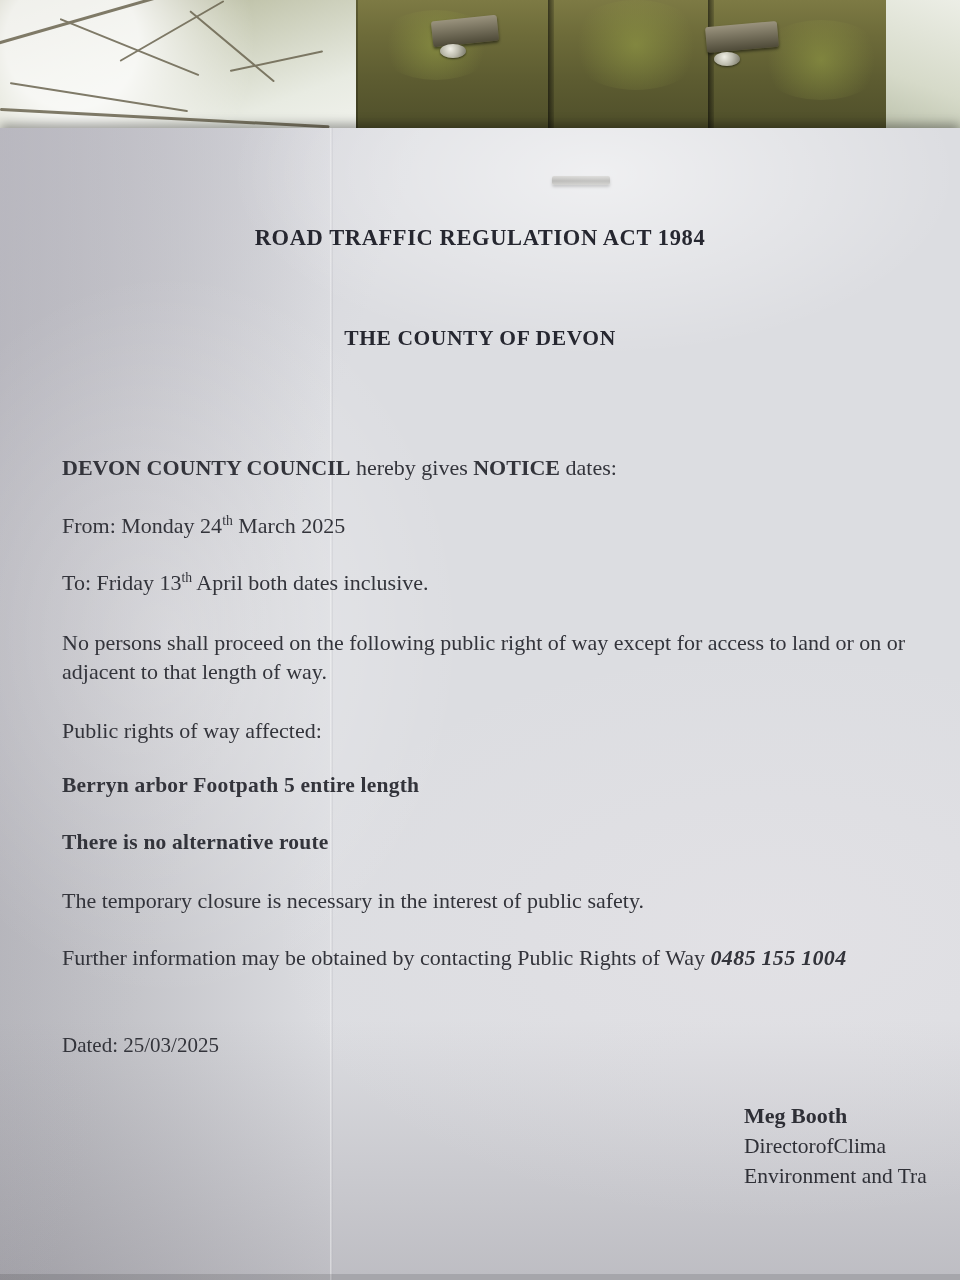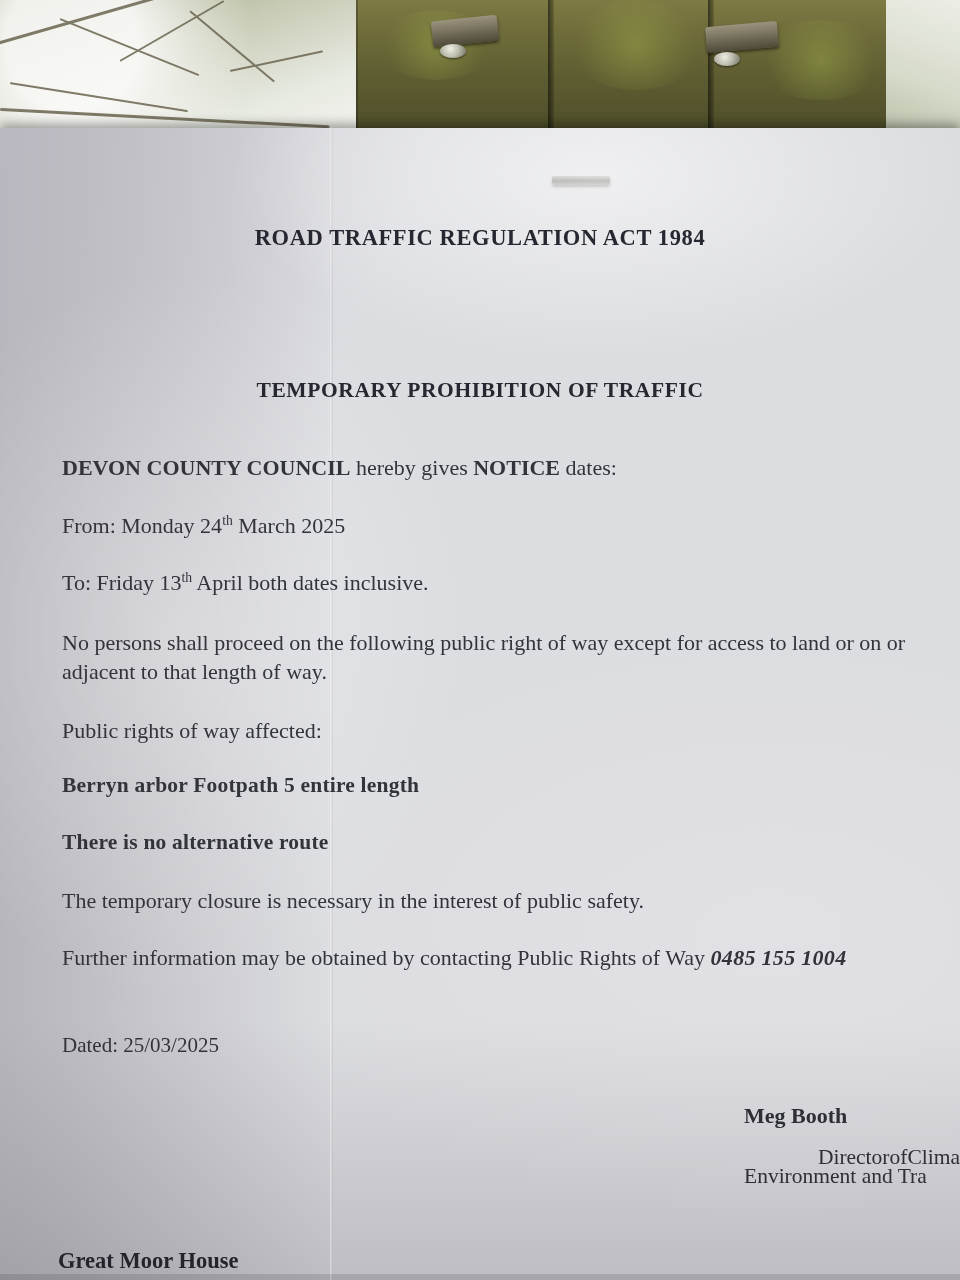--- a/index.html
+++ b/index.html
@@ -253,6 +253,7 @@
     <div class="doc">
 
       <div class="hdr h1">ROAD TRAFFIC REGULATION ACT 1984</div>
+      <div class="hdr h3">THE COUNTY OF DEVON</div>
       <div class="hdr h4">TEMPORARY PROHIBITION OF TRAFFIC</div>
 
       <div class="body b-notice">

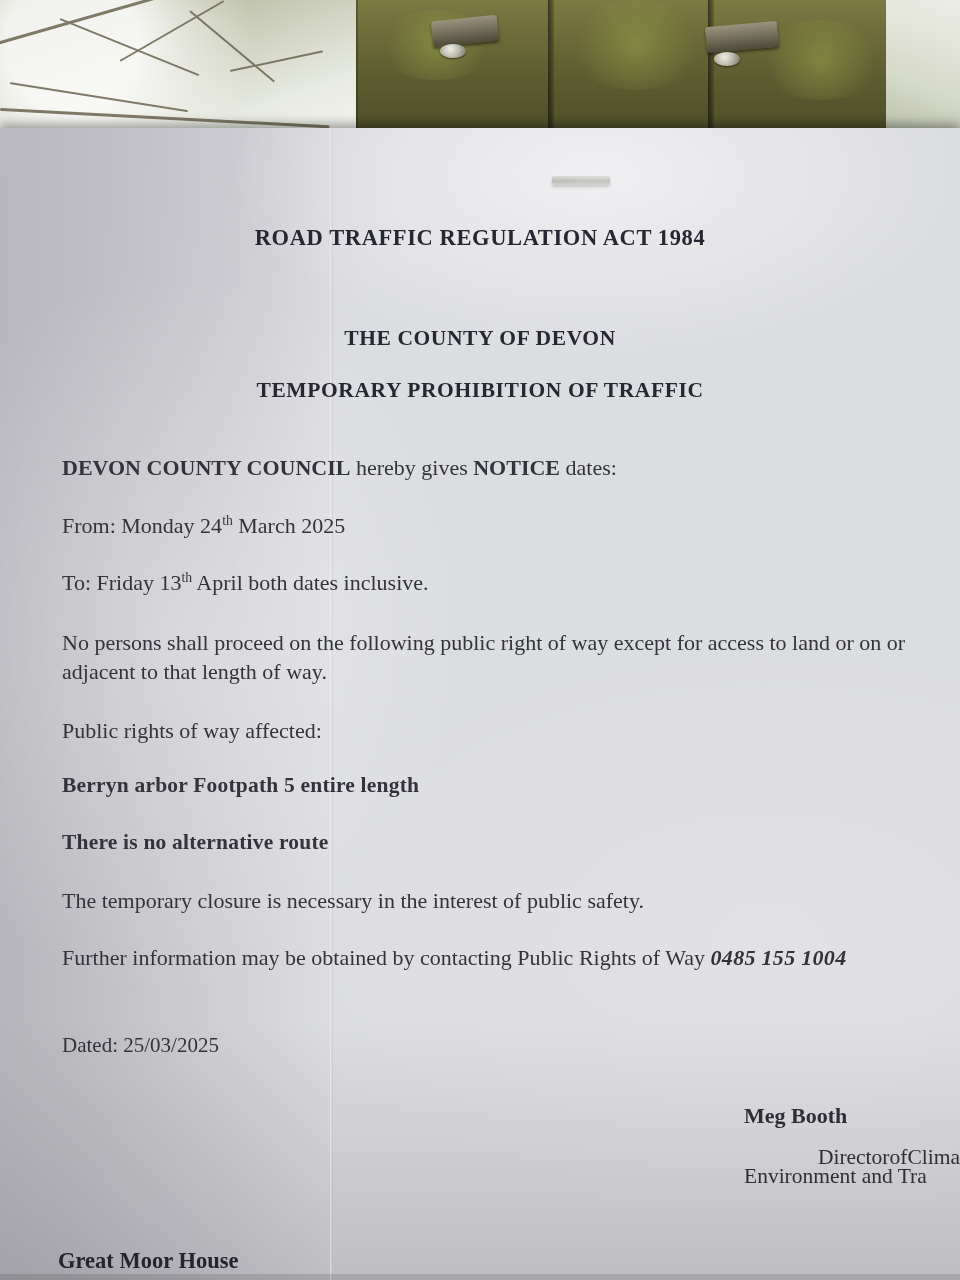--- a/index.html
+++ b/index.html
@@ -254,7 +254,6 @@
 
       <div class="hdr h1">ROAD TRAFFIC REGULATION ACT 1984</div>
       <div class="hdr h3">THE COUNTY OF DEVON</div>
-      <div class="hdr h4">TEMPORARY PROHIBITION OF TRAFFIC</div>
 
       <div class="body b-notice">
         <span class="strong">DEVON COUNTY COUNCIL</span><span> hereby gives </span><span class="strong">NOTICE</span><span> dates:</span>

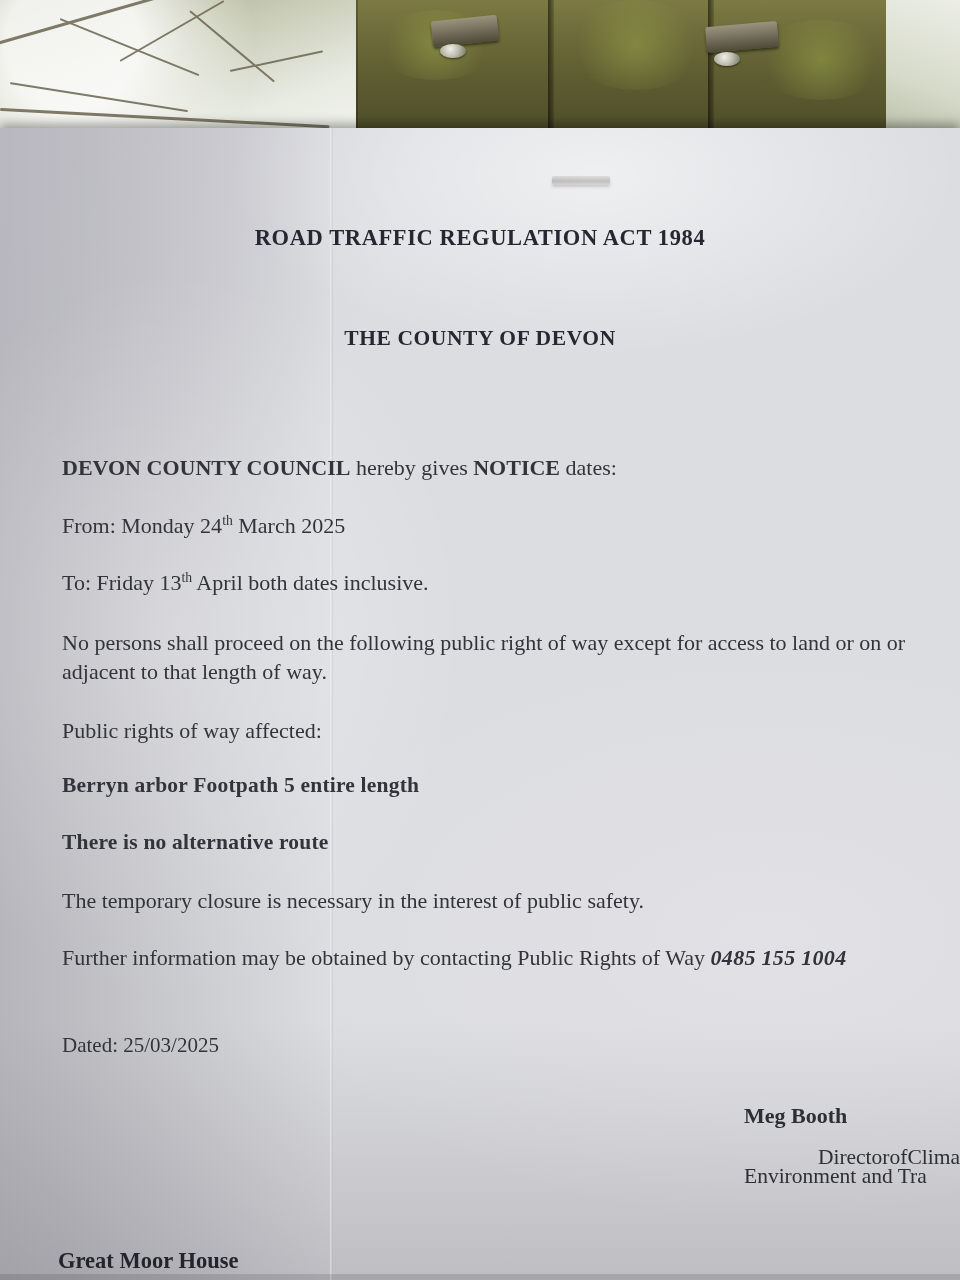--- a/index.html
+++ b/index.html
@@ -192,7 +192,7 @@
   .sig-l1   { top: 1003px; }
   .sig-l2   { top: 1033px; }
   .sig-line { white-space: nowrap; }
-  .sig-l1 .sig-line { display:flex; justify-content: flex-end; width: 216px; margin-top: 11px;}
+  .sig-l1 .sig-line { display:flex; justify-content: flex-start; width: 216px;}
 
   .footer {
     position: absolute;

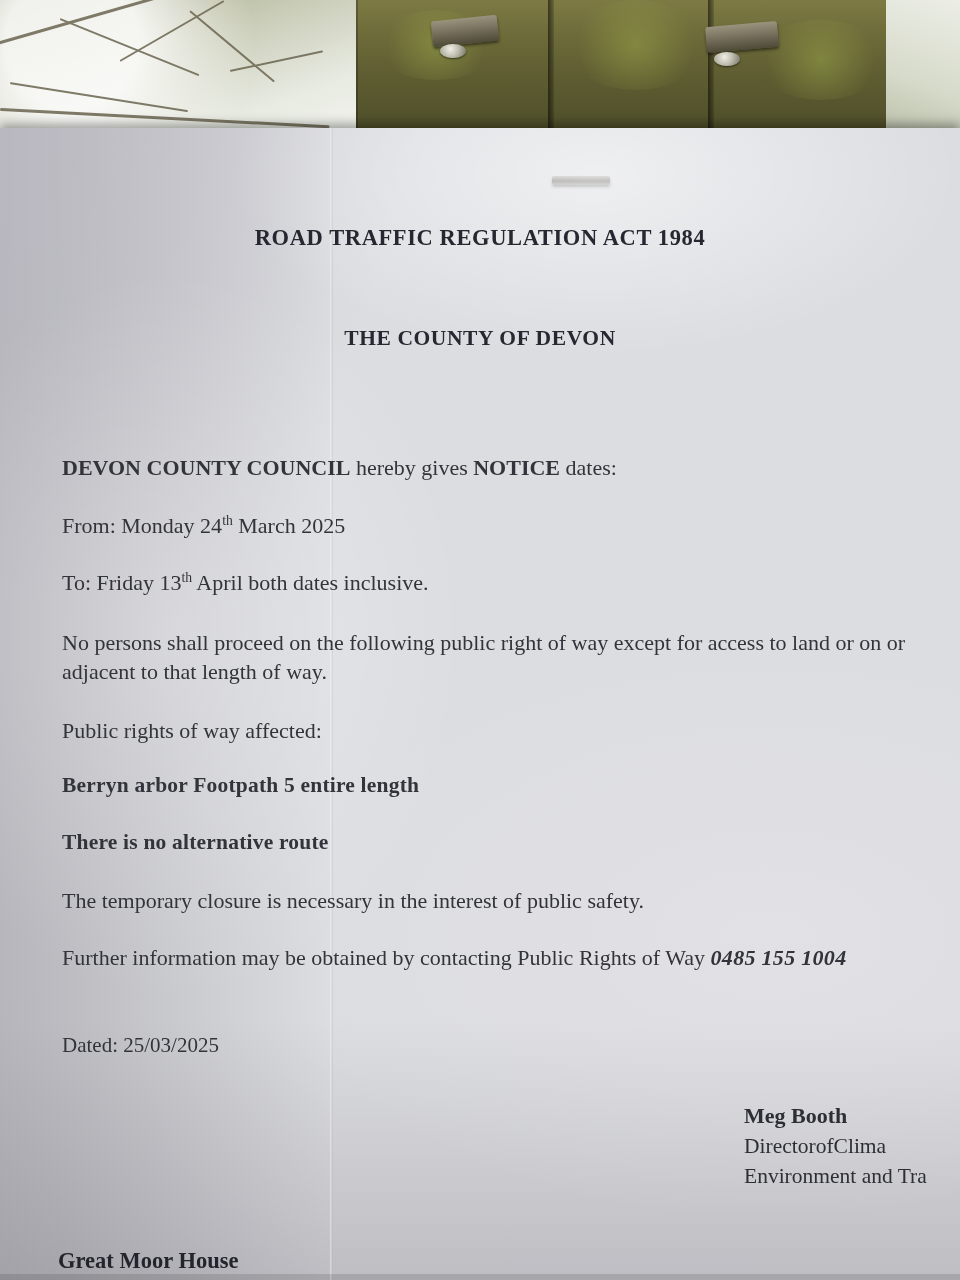--- a/index.html
+++ b/index.html
@@ -295,7 +295,6 @@
         <span class="sig-line">Environment and Tra</span>
       </div>
 
-      <div class="footer f2">Great Moor House</div>
       <div class="footer f3">Sowton</div>
 
     </div>

